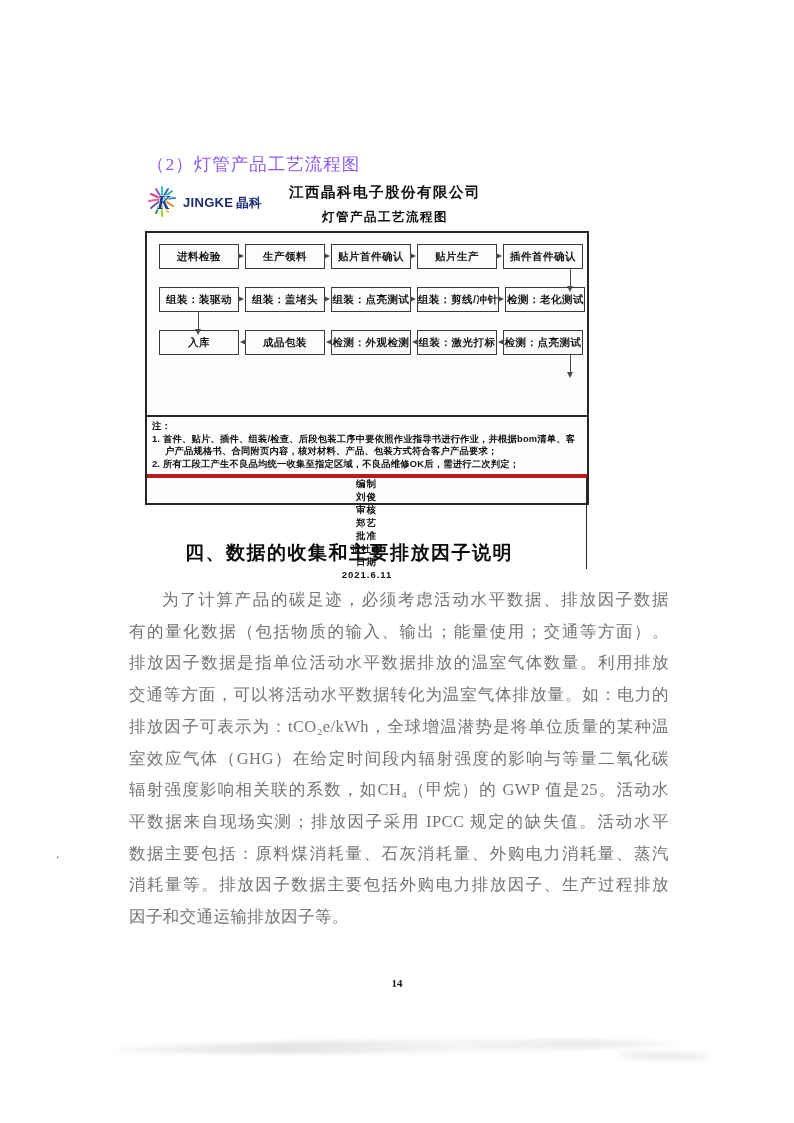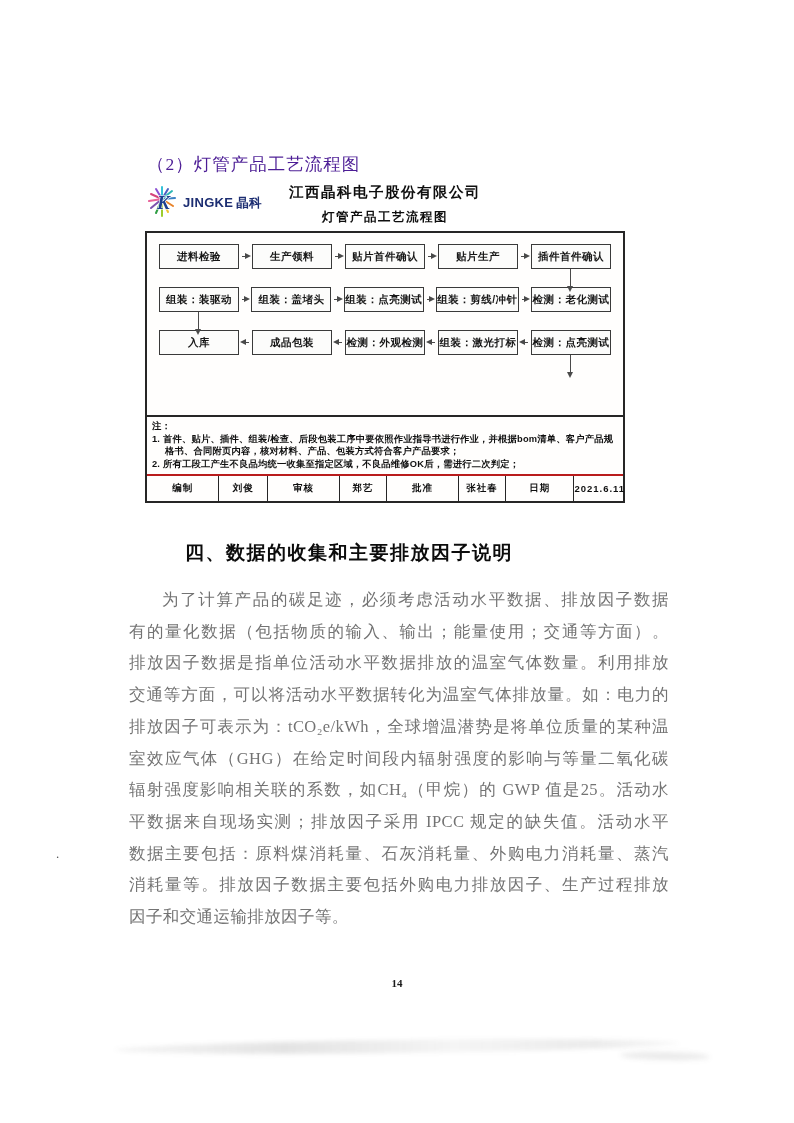--- a/index.html
+++ b/index.html
@@ -7,7 +7,7 @@
        font-family:"Liberation Serif","DejaVu Serif",serif;color:#1a1a1a;}
 
   
-  .doc-heading{position:absolute;left:147px;top:152px;font-size:17.5px;letter-spacing:1px;color:#4c1d95;}
+  .doc-heading{position:absolute;left:147px;top:152px;font-size:17.5px;letter-spacing:1px;color:#8b5cf6;}
 
   
   .fc-header{position:absolute;left:145px;top:183px;width:480px;height:48px;}

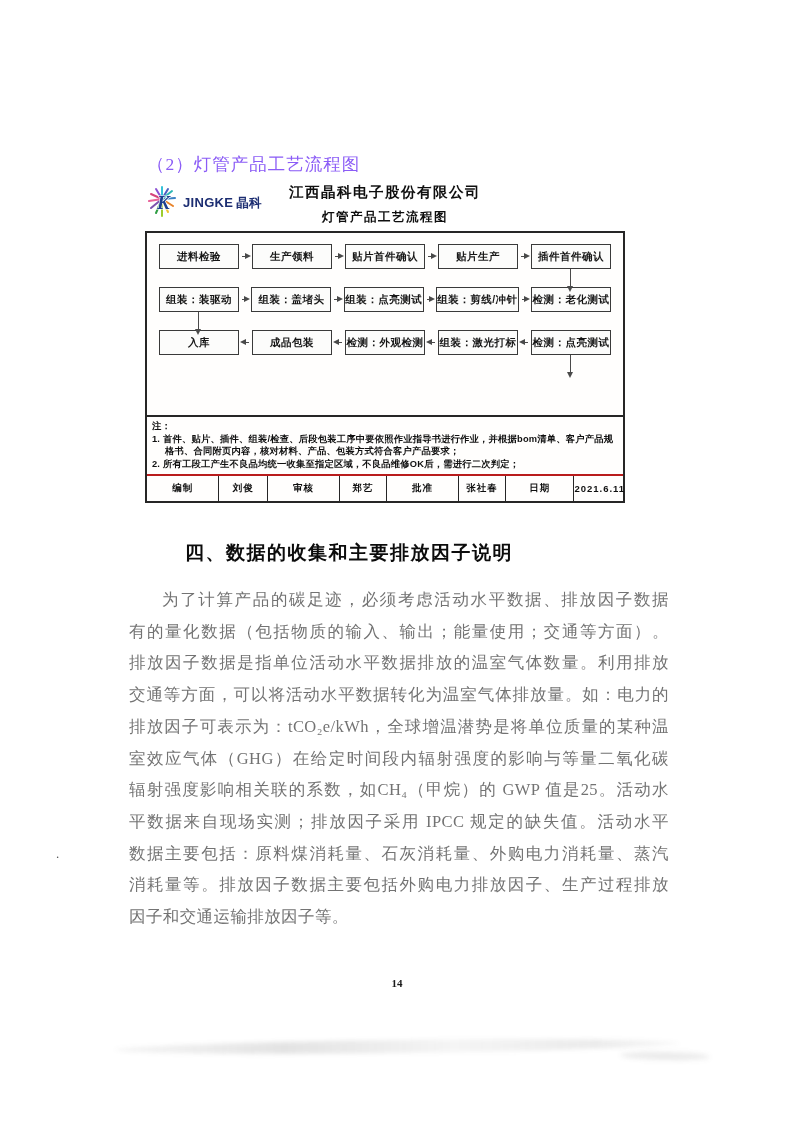--- a/index.html
+++ b/index.html
@@ -25,7 +25,7 @@
   .fc-title{font-size:12.5px;font-weight:700;letter-spacing:1.5px;color:#0e0e0e;margin-top:7px;}
 
   
-  .fc-box{position:absolute;left:145px;top:231px;width:480px;background:#fffefd;
+  .fc-box{position:absolute;left:145px;top:231px;width:444px;background:#fffefd;
           border:2.2px solid #262626;box-sizing:border-box;}
   .flow-section{position:relative;height:182px;}
   .flow-rows{display:flex;flex-direction:column;padding:11px 12px 0;}

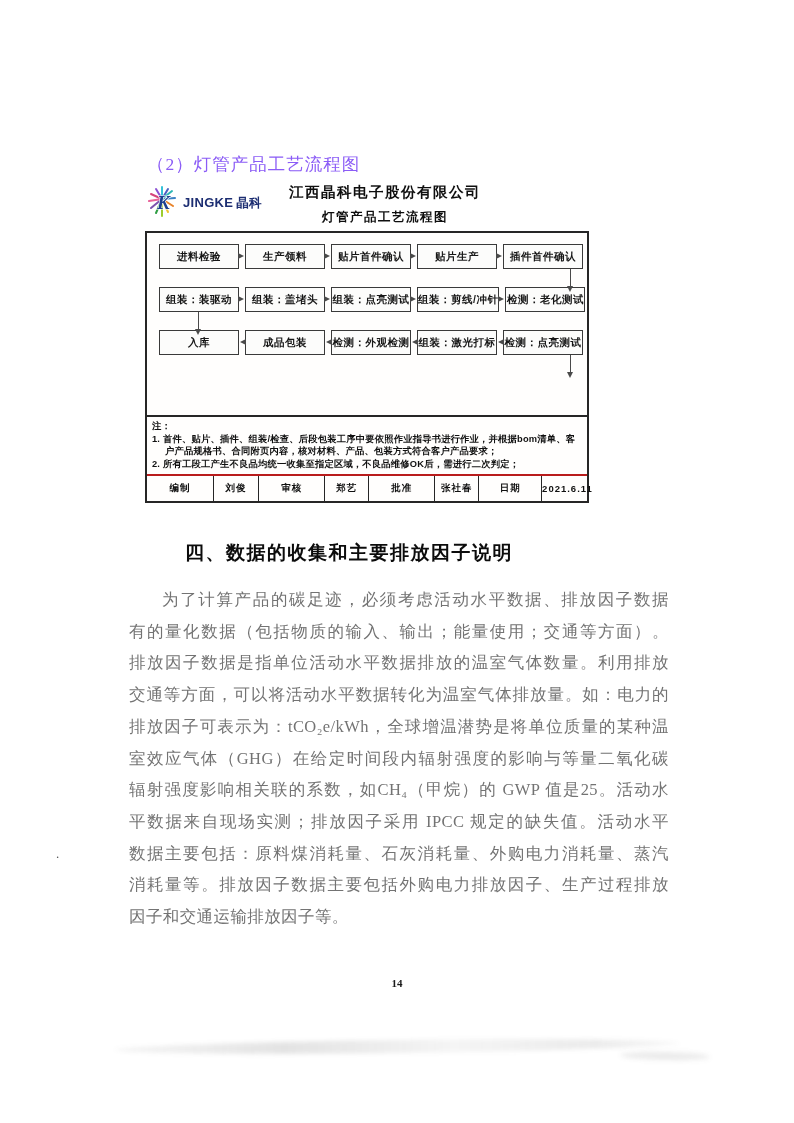--- a/index.html
+++ b/index.html
@@ -54,8 +54,8 @@
   .note-item{padding-left:13px;text-indent:-13px;}
 
   
-  .sig-row{display:flex;border-top:2px solid #b91c1c;height:25px;
-           font-family:"Liberation Sans",sans-serif;font-weight:700;font-size:9.5px;color:#101010;}
+  .sig-row{display:flex;border-top:4px solid #b91c1c;height:25px;
+           font-family:"Liberation Sans",sans-serif;font-weight:700;font-size:9.5px;color:#101010;flex-direction:column;}
   .sig-cell{display:flex;align-items:center;justify-content:center;box-sizing:border-box;
             border-right:1.6px solid #262626;letter-spacing:1px;}
   .sig-cell:last-child{border-right:none;}

